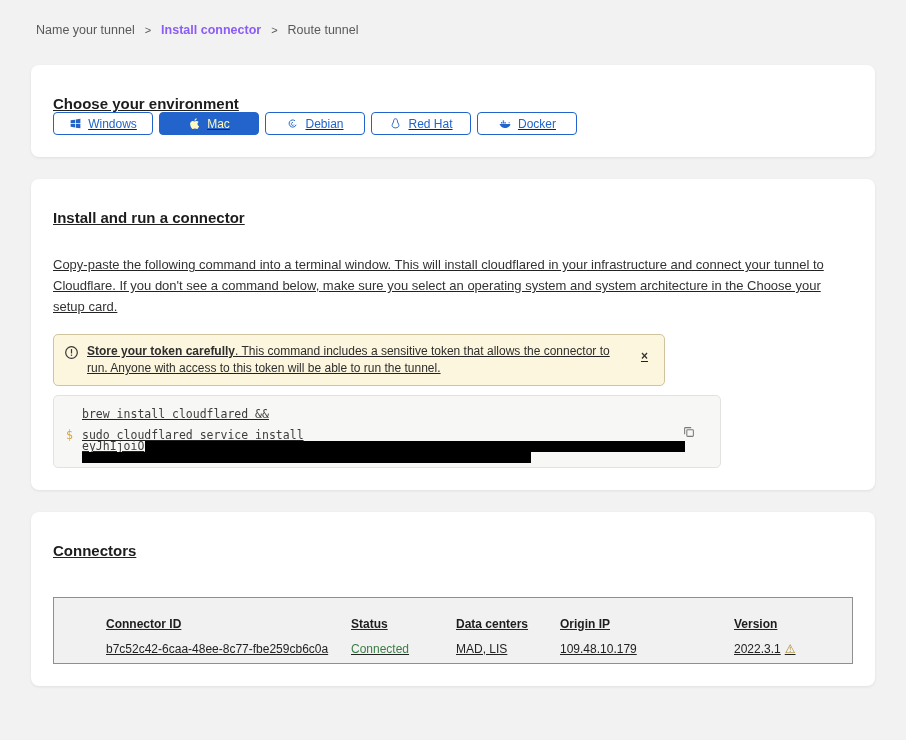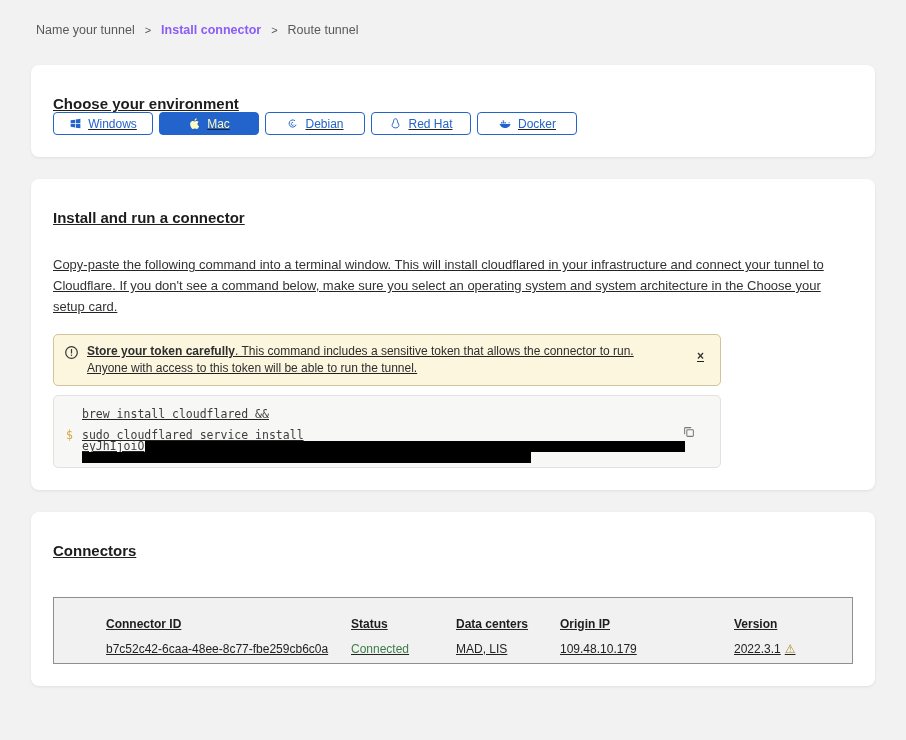--- a/index.html
+++ b/index.html
@@ -55,7 +55,7 @@
   .desc { font-size:13px; color:#333; line-height:21px; margin-top:28px; width:796px; }
   .warning-banner {
     margin-top:17px;
-    width:668px; min-height:46px;
+    width:612px; min-height:46px;
     background:#fdf6df;
     border:1px solid #cfc49b;
     border-radius:5px;

